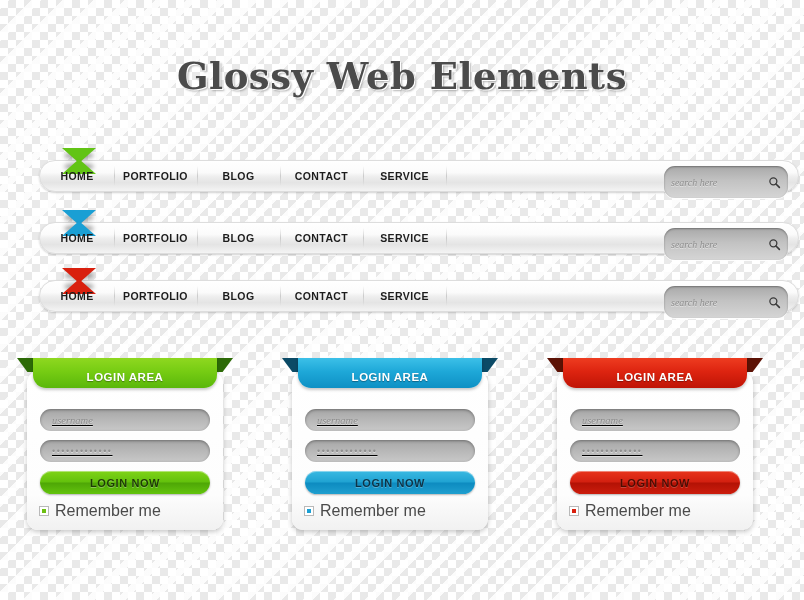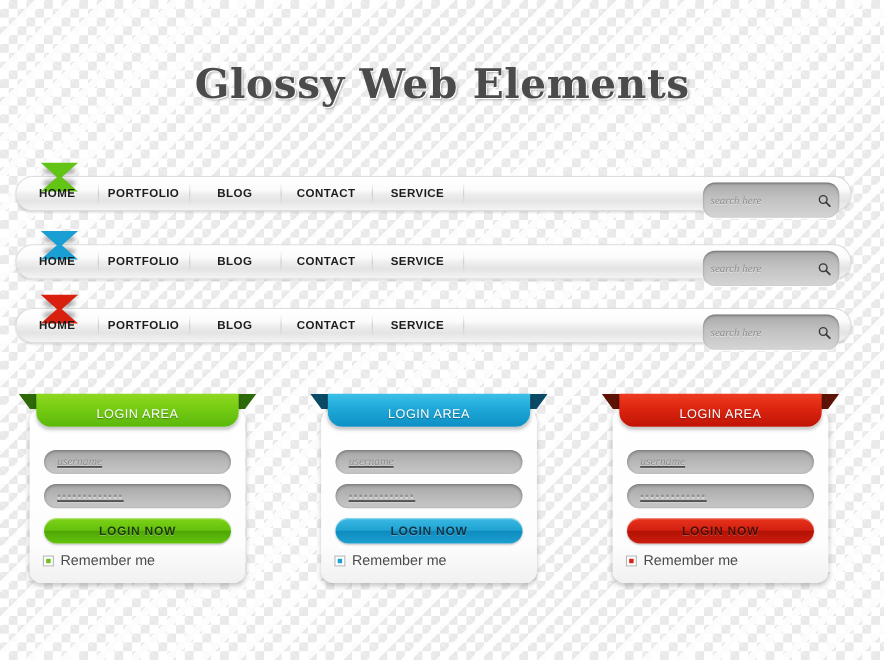--- a/index.html
+++ b/index.html
@@ -63,7 +63,7 @@
   
   .navbar {
     position: absolute;
-    left: 14px;
+    left: 39px;
     width: 760px;
     height: 32px;
     border-radius: 16px;

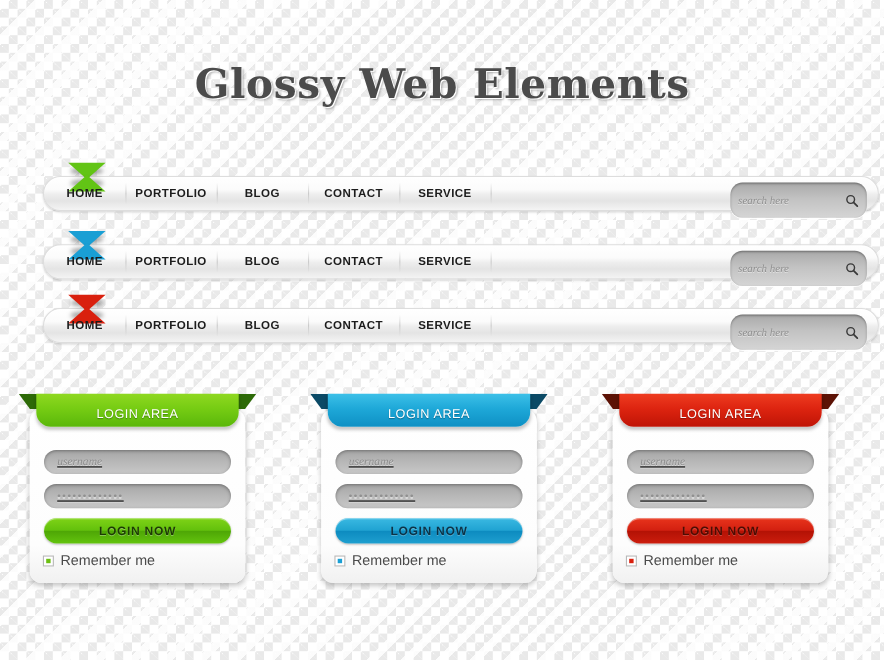--- a/index.html
+++ b/index.html
@@ -243,7 +243,7 @@
     padding-bottom: 5px;
     box-sizing: border-box;
     font-size: 11.5px;
-    font-weight: normal;
+    font-weight: bold;
     letter-spacing: 0.5px;
     color: #ffffff;
     text-shadow: 0 1px 1px rgba(0,0,0,0.35);

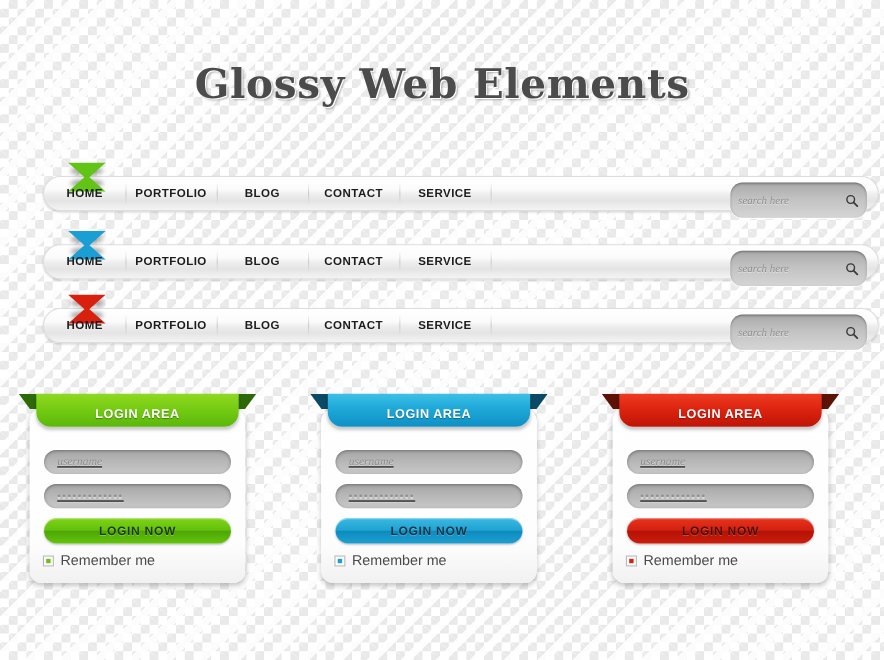--- a/index.html
+++ b/index.html
@@ -351,7 +351,7 @@
   .gloss-b .checkbox i { background: #1a9fd4; }
   .gloss-r .checkbox i { background: #d9200e; }
   .remember-label {
-    font-size: 13px;
+    font-size: 16px;
     color: #4a4a4a;
   }
 </style>

